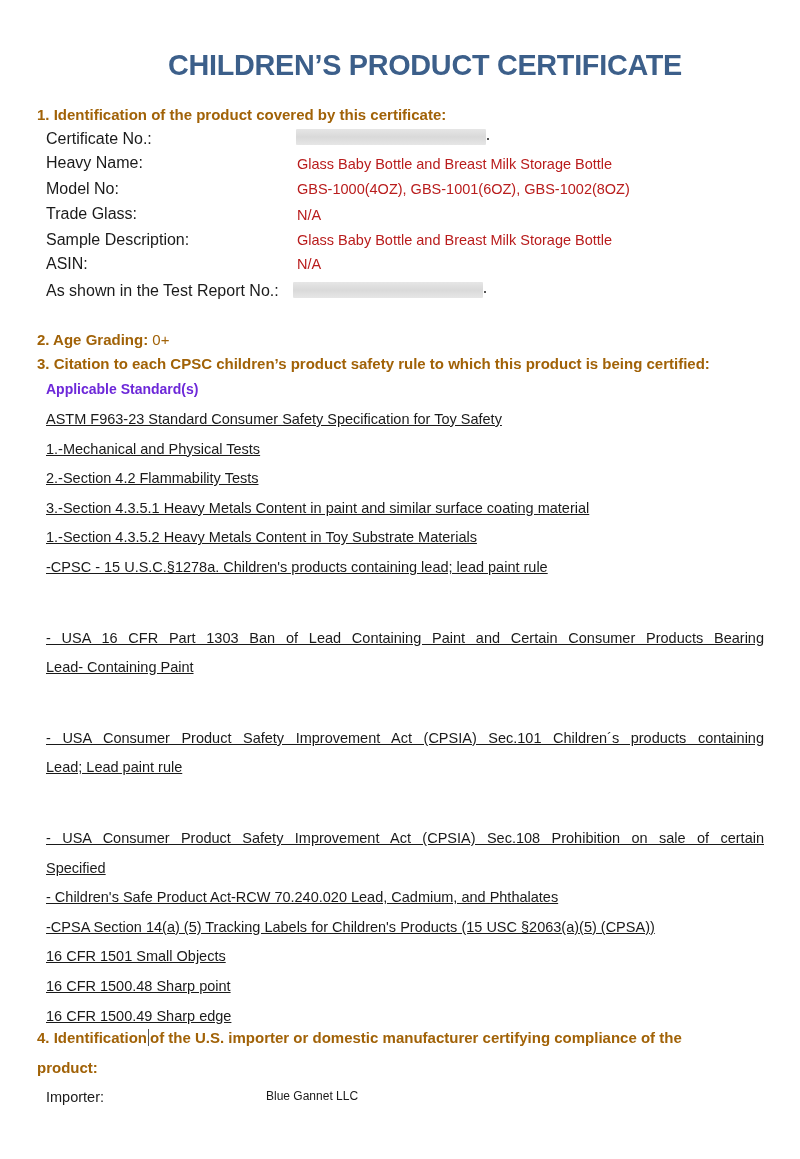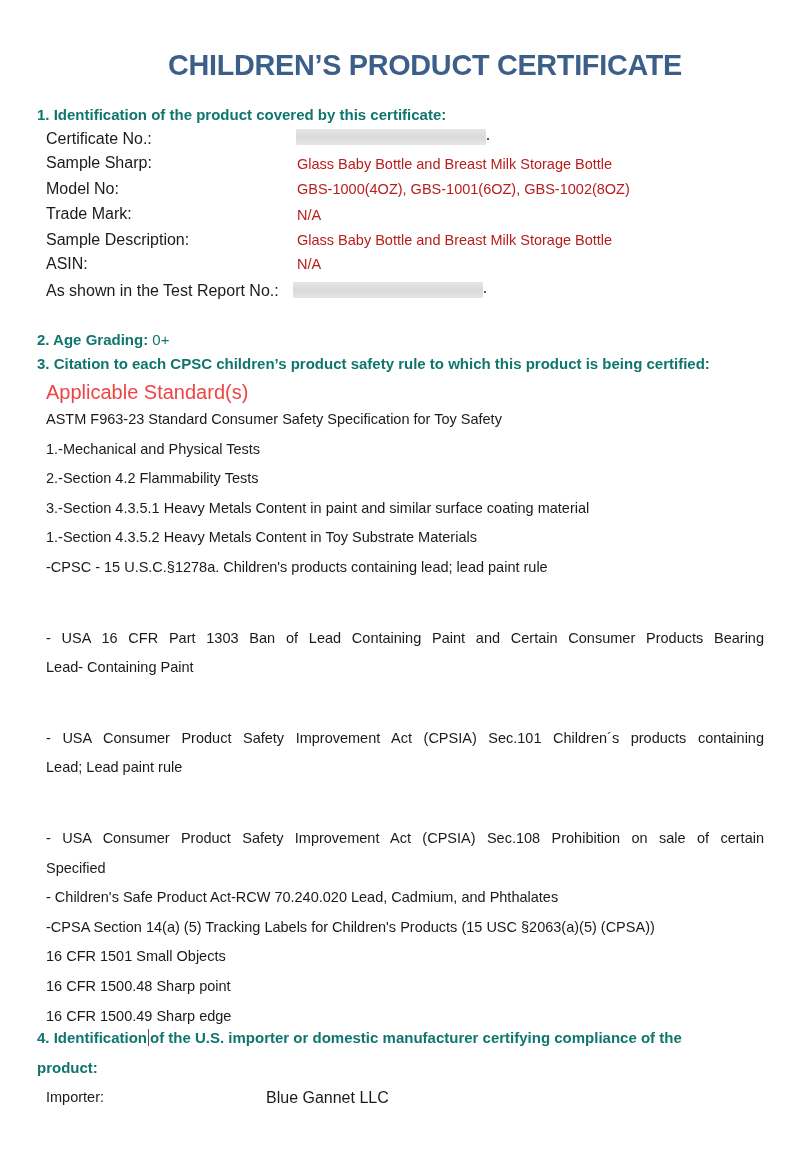--- a/index.html
+++ b/index.html
@@ -14,7 +14,7 @@
     transform: scaleX(0.96); transform-origin: center;
   }
   .h {
-    position: absolute; left: 37px; font-weight: bold; font-size: 15px; color: #0f766e;
+    position: absolute; left: 37px; font-weight: bold; font-size: 15px; color: #a16207;
     white-space: nowrap;
   }
   .label { position: absolute; left: 46px; font-size: 16px; color: #1a1a1a; white-space: nowrap; }

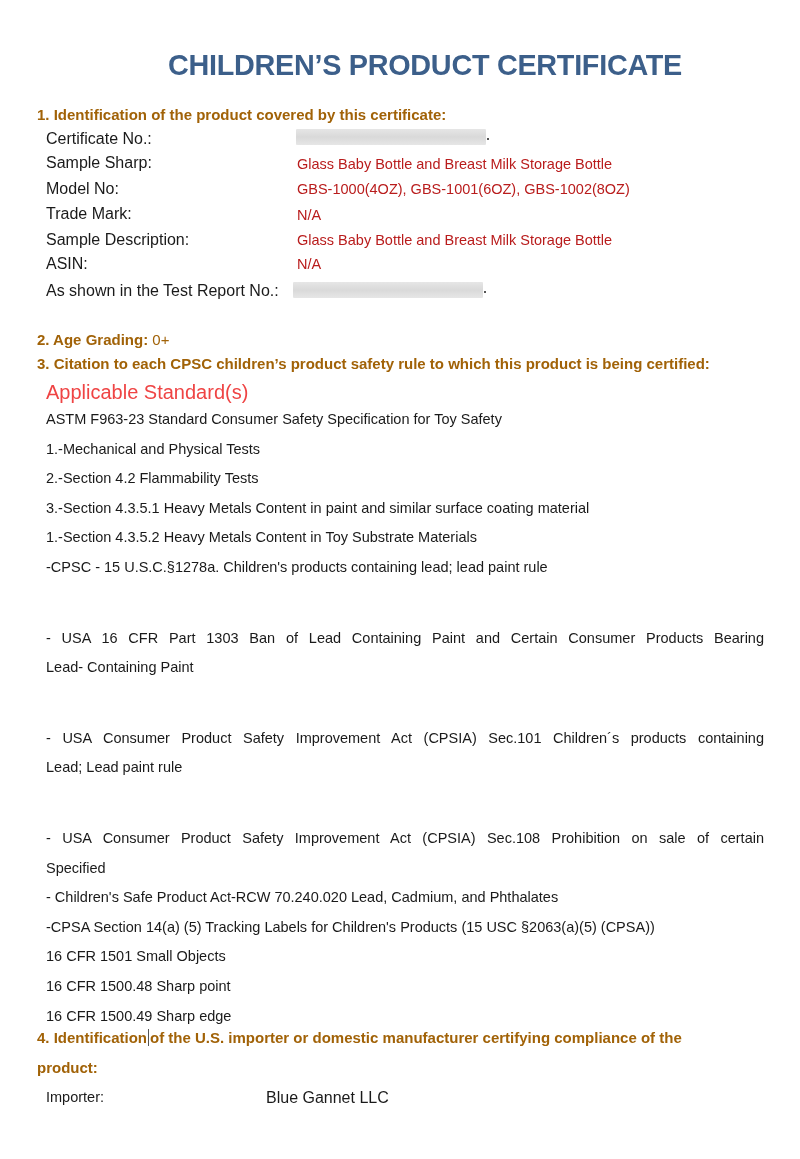--- a/index.html
+++ b/index.html
@@ -48,7 +48,7 @@
 <div class="label" style="top:130px;">Certificate No.:</div>
 <div class="redact" style="left:296px; top:129px;"></div>
 
-<div class="label" style="top:154px;">Sample Sharp:</div>
+<div class="label" style="top:154px;">Heavy Name:</div>
 <div class="value" style="top:156px;">Glass Baby Bottle and Breast Milk Storage Bottle</div>
 
 <div class="label" style="top:180px;">Model No:</div>

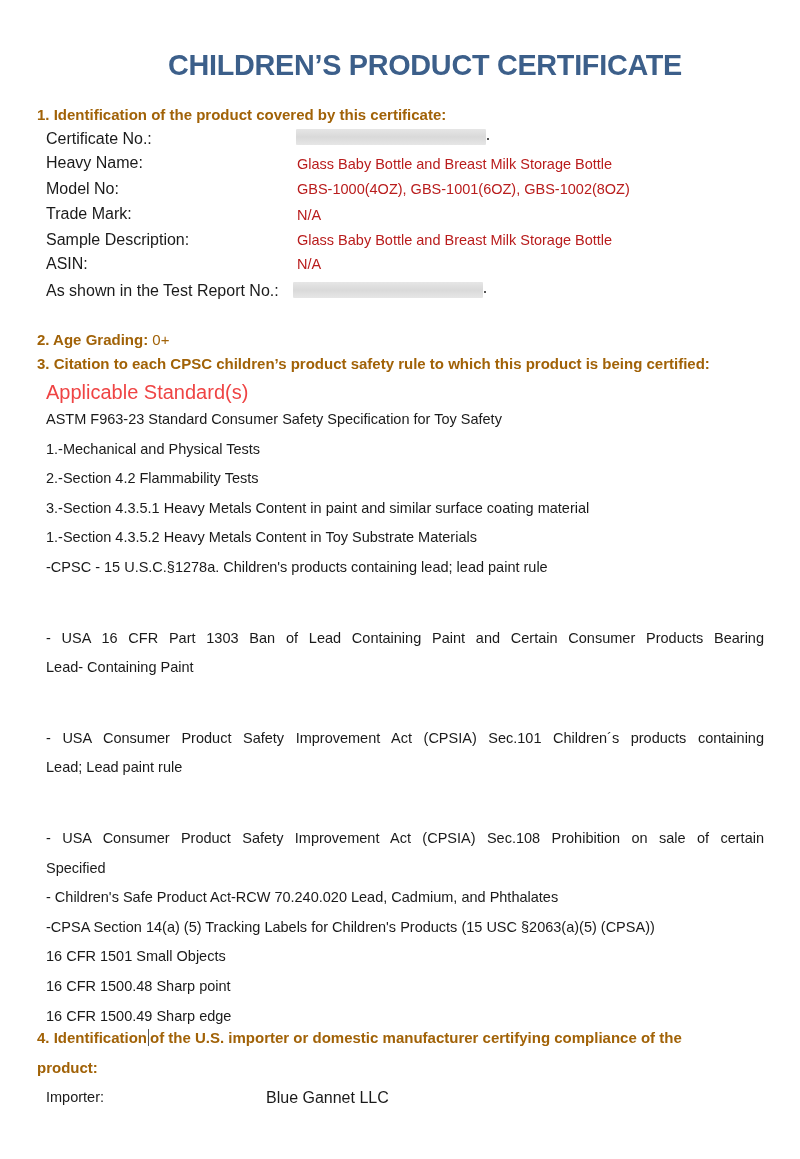--- a/index.html
+++ b/index.html
@@ -54,7 +54,7 @@
 <div class="label" style="top:180px;">Model No:</div>
 <div class="value" style="top:181px;">GBS-1000(4OZ), GBS-1001(6OZ), GBS-1002(8OZ)</div>
 
-<div class="label" style="top:205px;">Trade Mark:</div>
+<div class="label" style="top:205px;">Trade Glass:</div>
 <div class="value" style="top:207px;">N/A</div>
 
 <div class="label" style="top:231px;">Sample Description:</div>

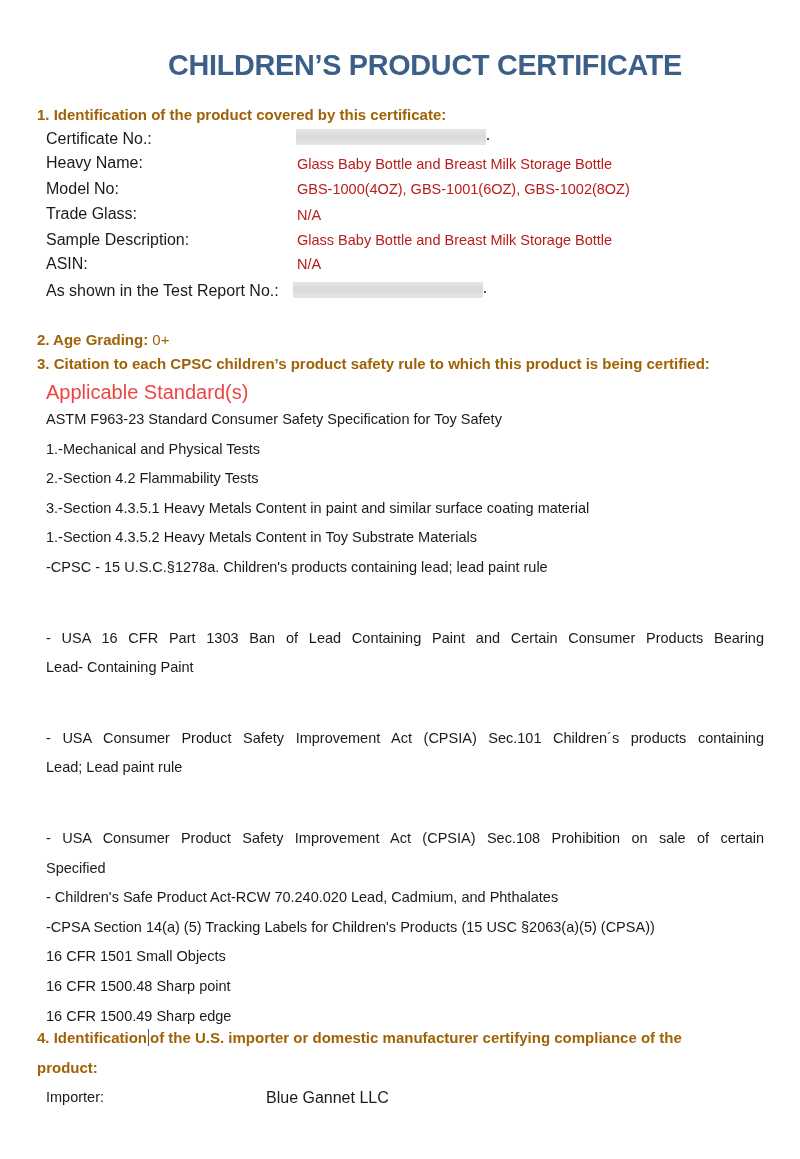--- a/index.html
+++ b/index.html
@@ -27,7 +27,7 @@
   .redact::after {
     content: ""; position: absolute; right: -3px; top: 9px; width: 2px; height: 2px; background: #555;
   }
-  .std-title { position: absolute; left: 46px; top: 381px; font-weight: normal; font-size: 20px; color: #ef4444; }
+  .std-title { position: absolute; left: 46px; top: 381px; font-weight: bold; font-size: 14px; color: #6d28d9; }
   .std {
     position: absolute; left: 46px; width: 718px; font-size: 14.5px; color: #1a1a1a;
     line-height: 29.6px;

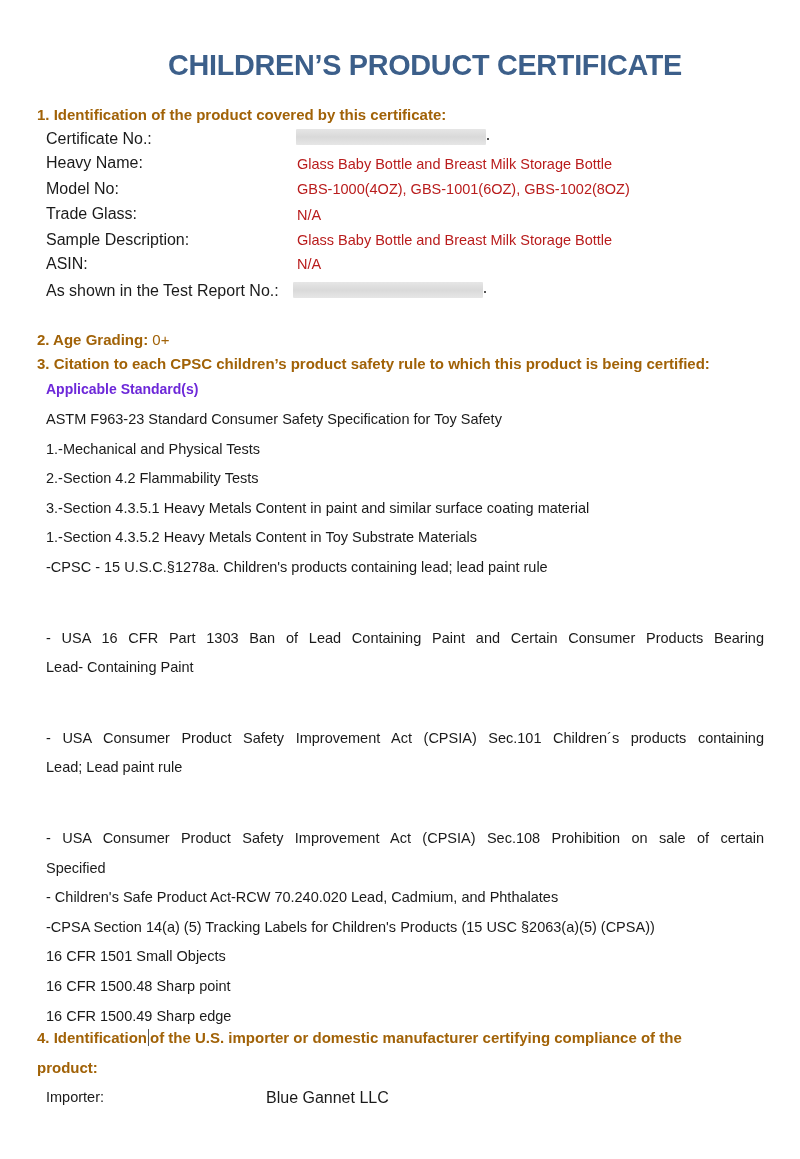--- a/index.html
+++ b/index.html
@@ -32,7 +32,7 @@
     position: absolute; left: 46px; width: 718px; font-size: 14.5px; color: #1a1a1a;
     line-height: 29.6px;
   }
-  .std-line { white-space: nowrap; height: 29.6px; }
+  .std-line { white-space: nowrap; height: 29.6px; text-decoration: underline; }
   .std-line.j { text-align: justify; text-align-last: justify; white-space: normal; margin-top: 41px; }
   .caret { display: inline-block; width: 1px; height: 17px; background: #555; vertical-align: -3px; margin: 0 1px; }
   .importer-label { position: absolute; left: 46px; top: 1089px; font-size: 14.5px; }

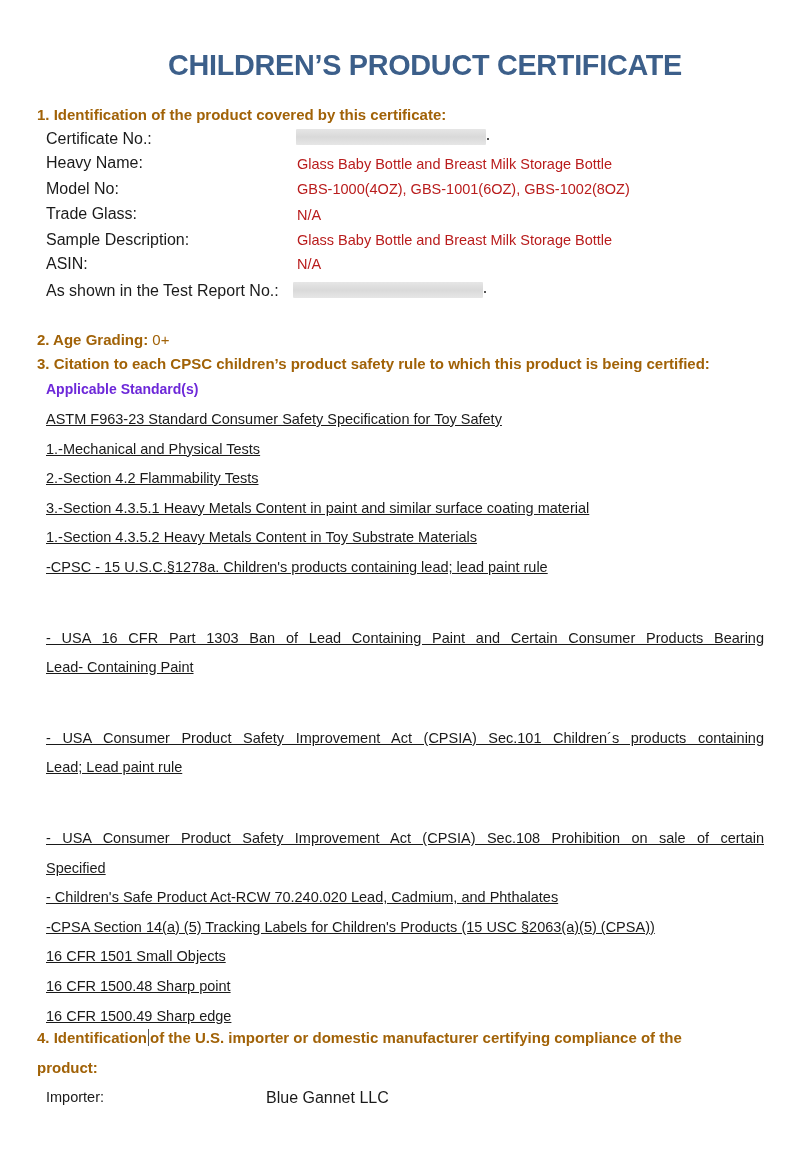--- a/index.html
+++ b/index.html
@@ -36,7 +36,7 @@
   .std-line.j { text-align: justify; text-align-last: justify; white-space: normal; margin-top: 41px; }
   .caret { display: inline-block; width: 1px; height: 17px; background: #555; vertical-align: -3px; margin: 0 1px; }
   .importer-label { position: absolute; left: 46px; top: 1089px; font-size: 14.5px; }
-  .importer-value { position: absolute; left: 266px; top: 1089px; font-size: 16px; }
+  .importer-value { position: absolute; left: 266px; top: 1089px; font-size: 12px; }
 </style>
 </head>
 <body>

